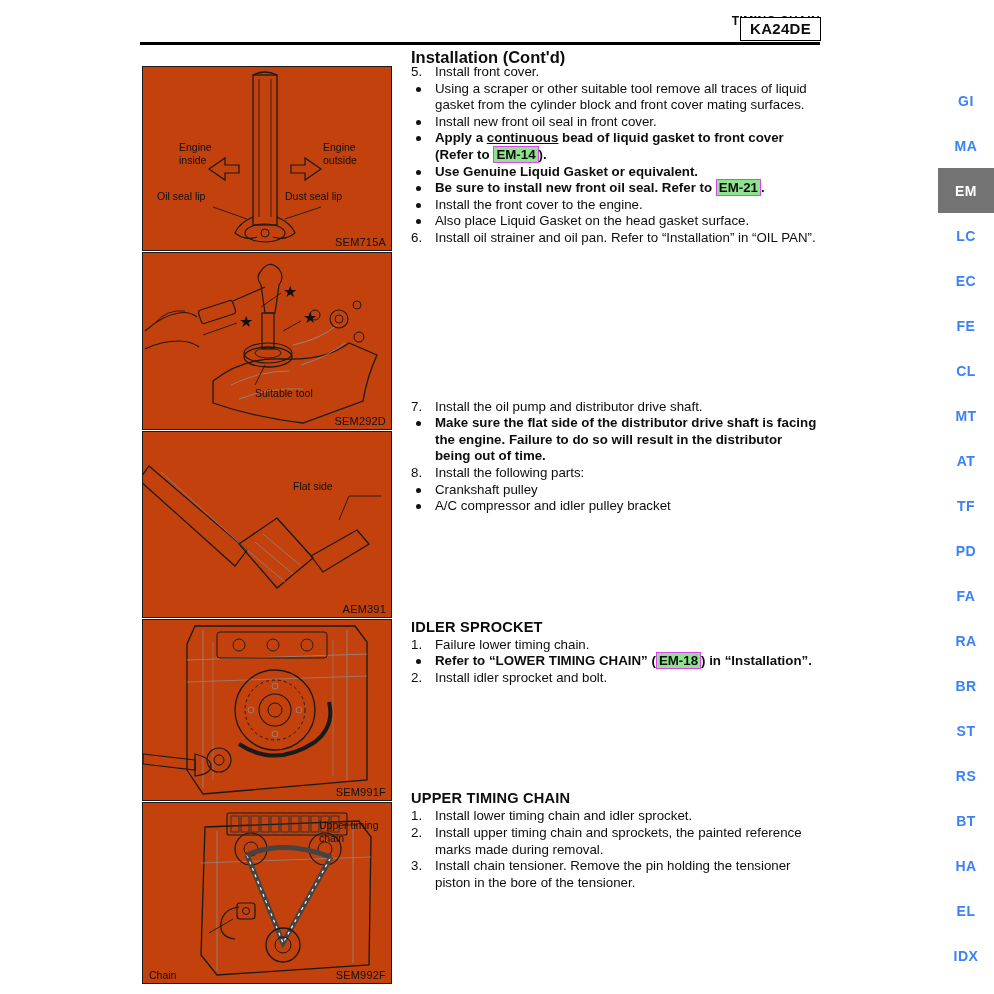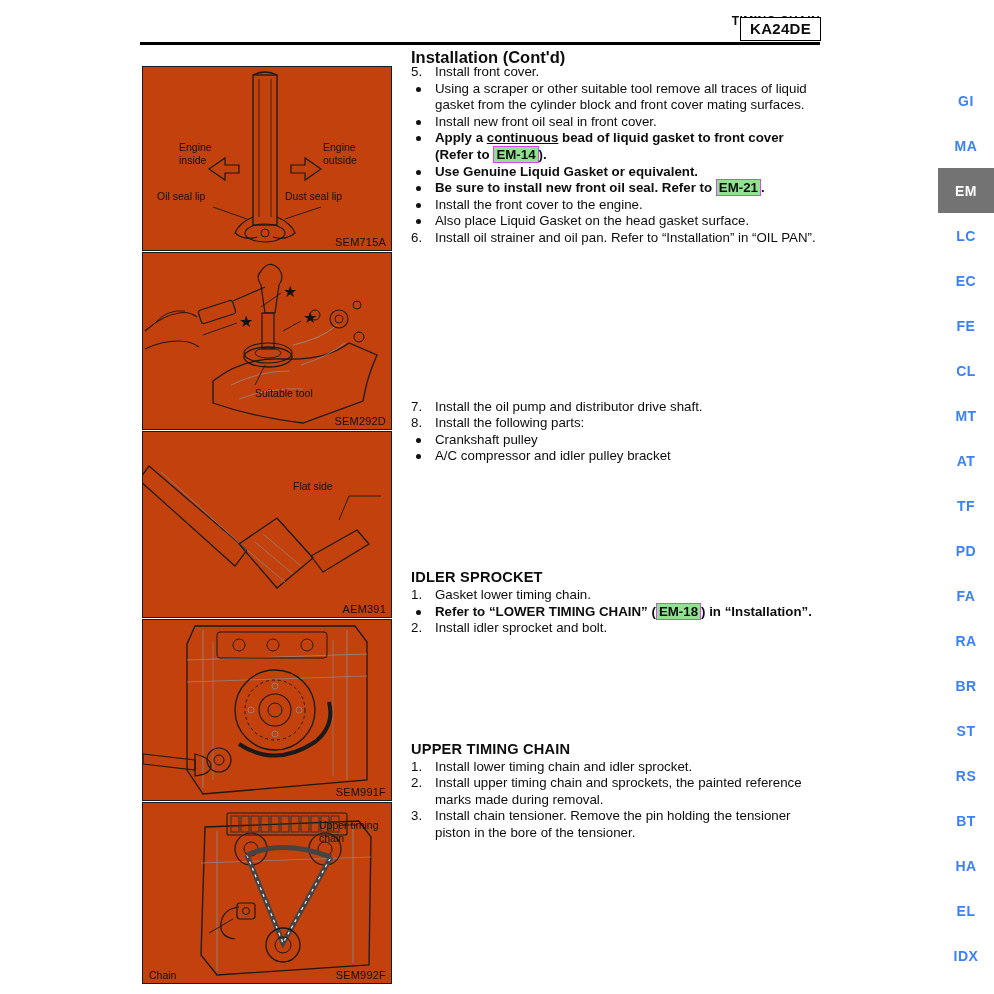--- a/index.html
+++ b/index.html
@@ -448,6 +448,10 @@
       <span>Install the oil pump and distributor drive shaft.</span>
     </div>
 
+    <div class="line b">
+      <span class="bullet"></span>
+      <span>Make sure the flat side of the distributor drive shaft is facing the engine. Failure to do so will result in the distributor being out of time.</span>
+    </div>
 
     <div class="line">
       <span class="marker">8.</span>

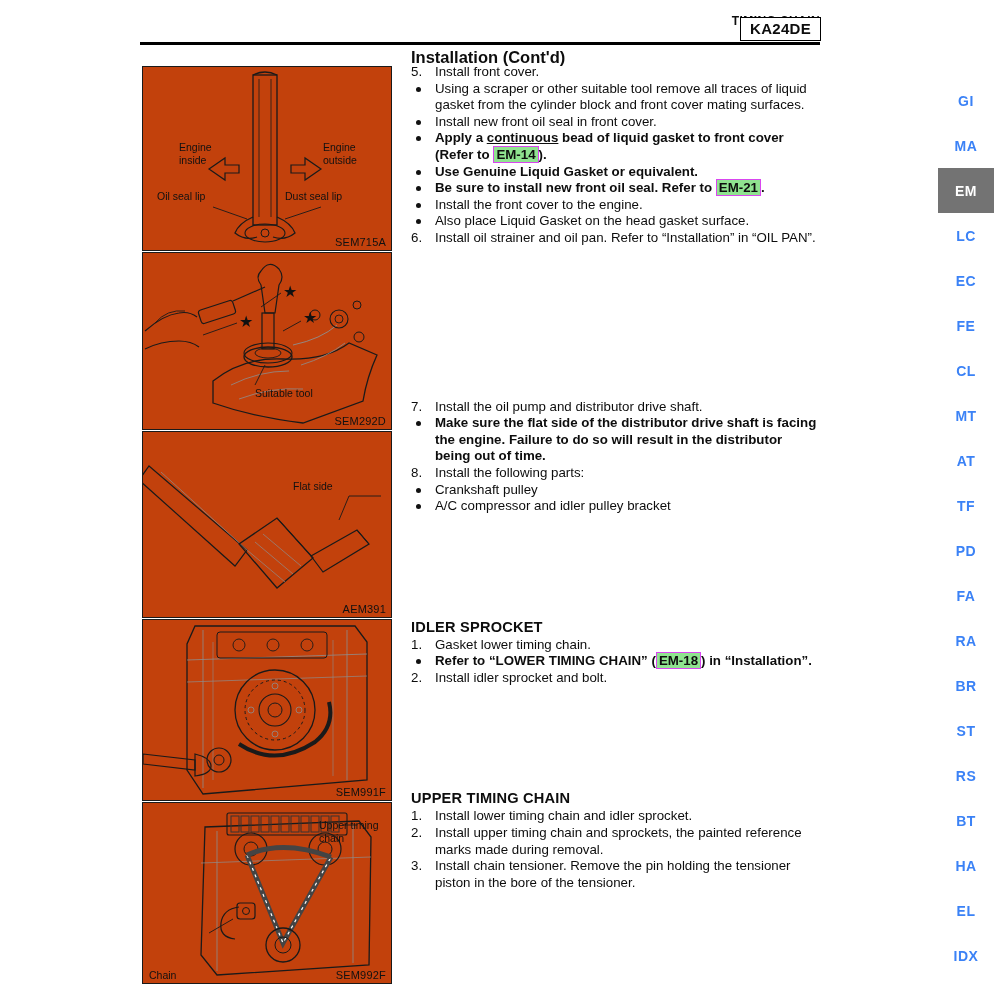--- a/index.html
+++ b/index.html
@@ -474,7 +474,7 @@
 
     <div class="line">
       <span class="marker">1.</span>
-      <span>Gasket lower timing chain.</span>
+      <span>Failure lower timing chain.</span>
     </div>
 
     <div class="line b">

